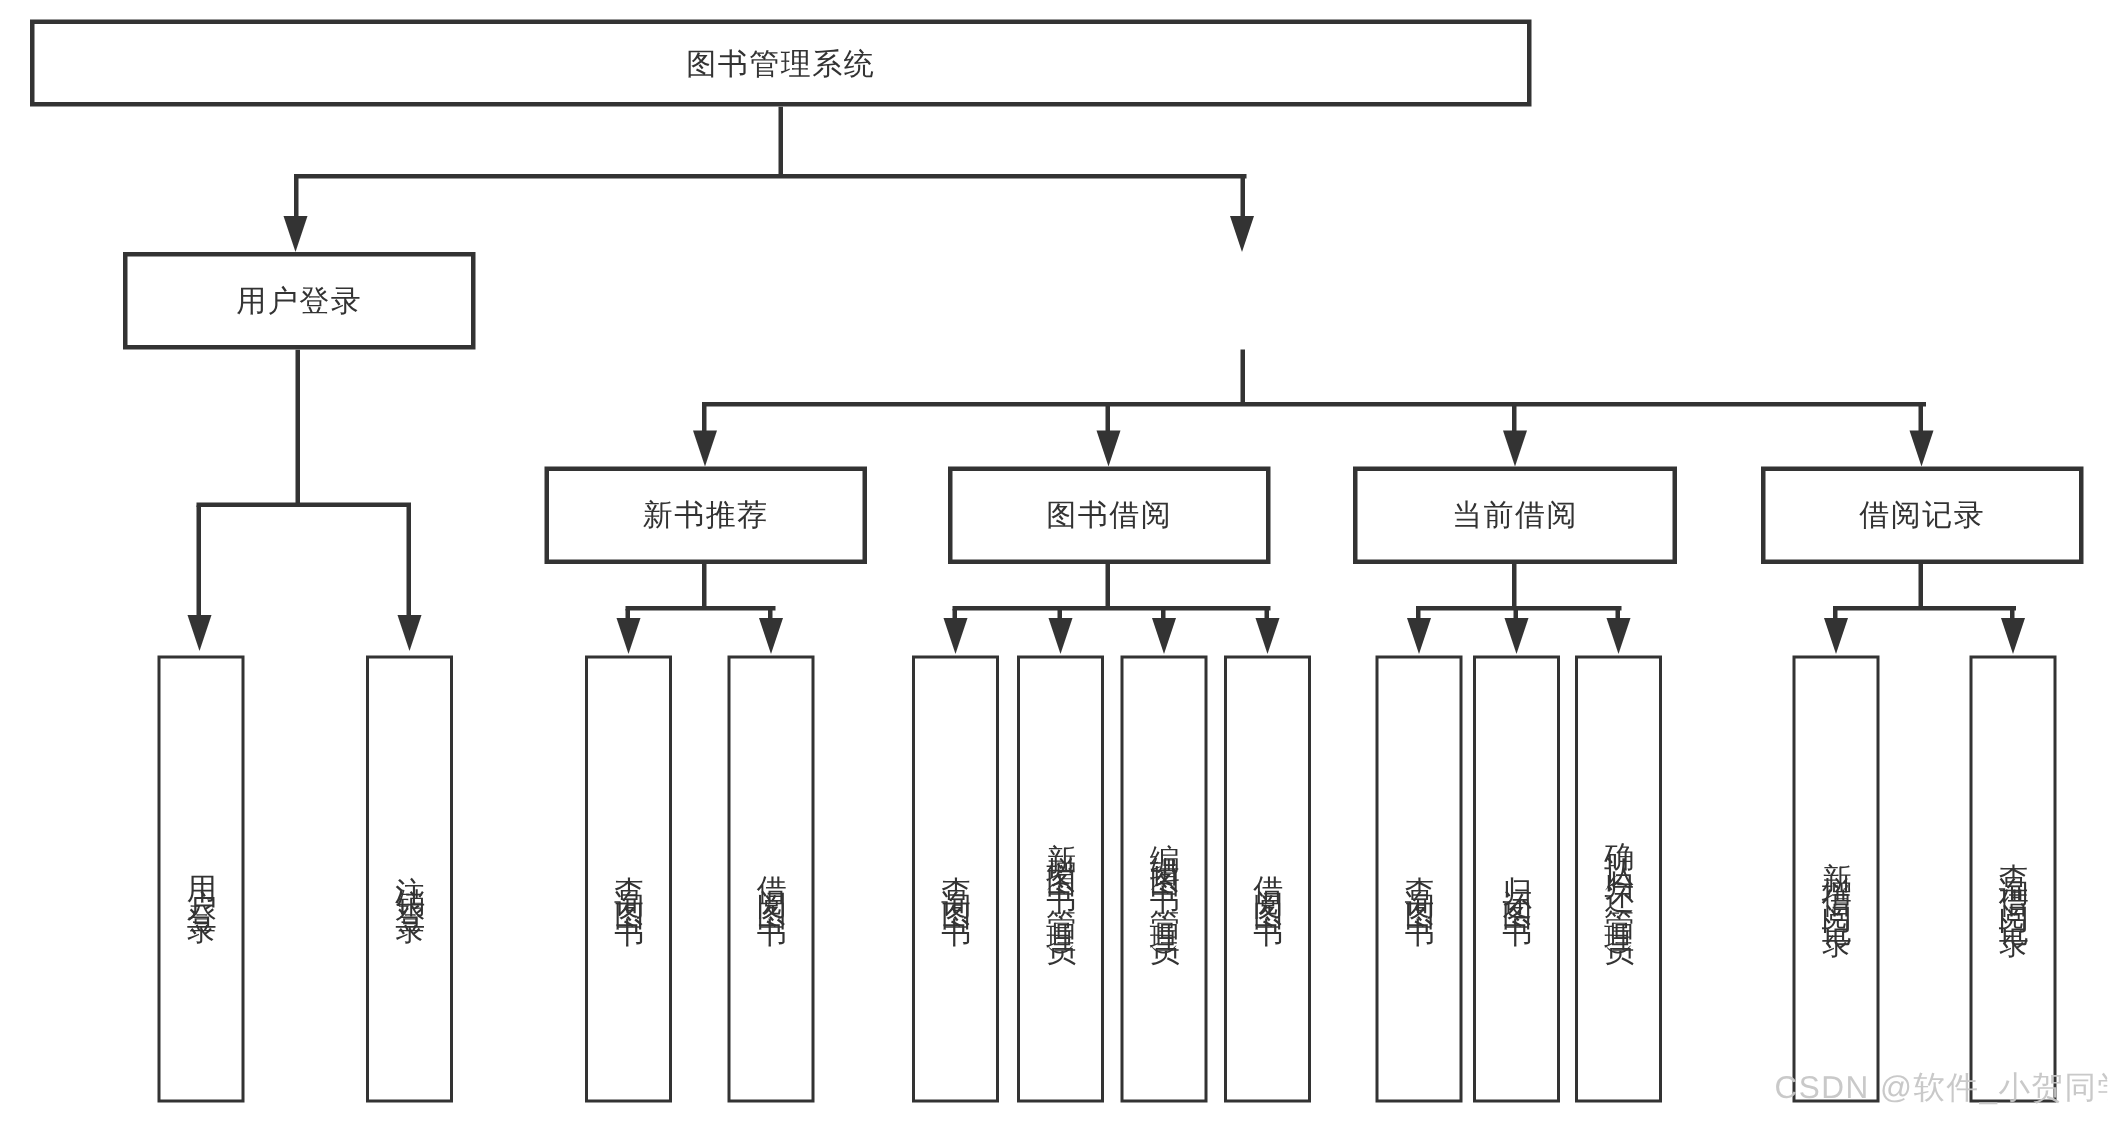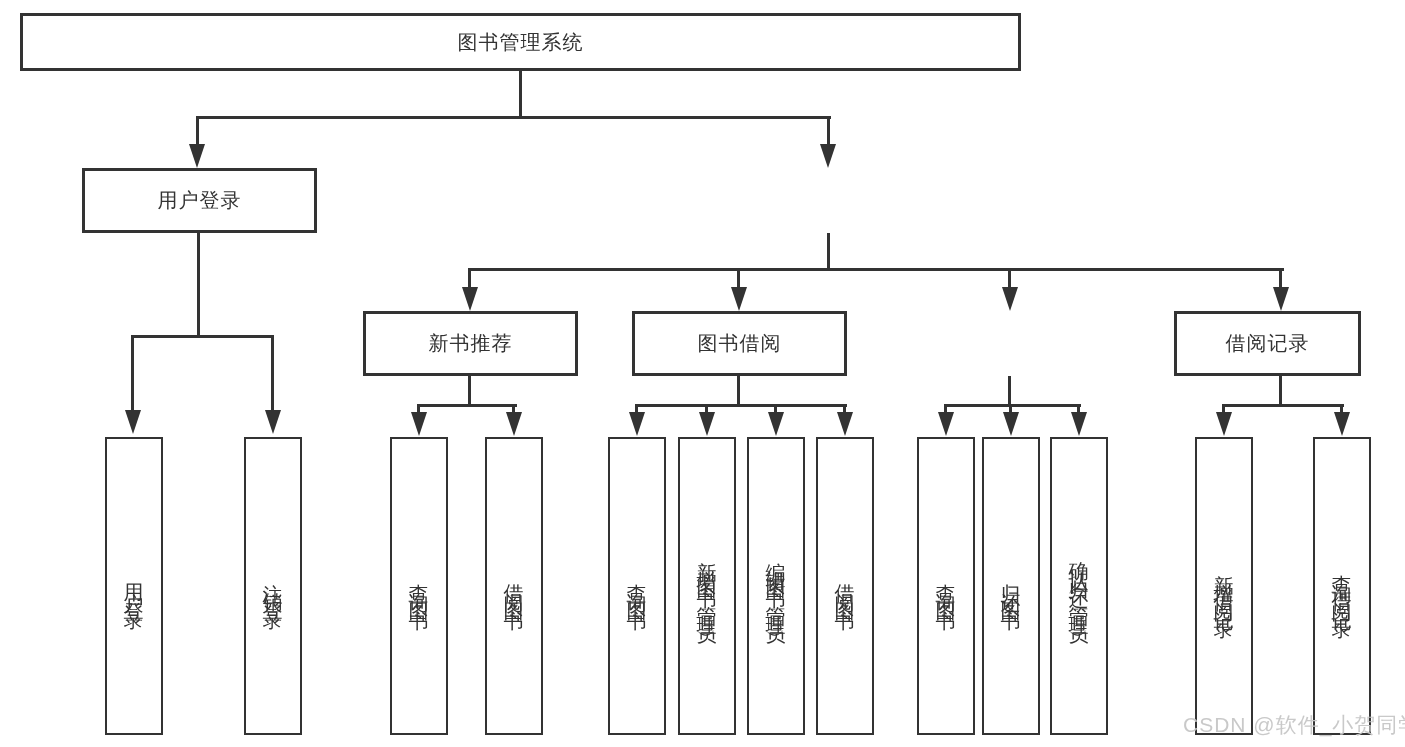--- a/index.html
+++ b/index.html
@@ -113,6 +113,9 @@
   <div class="node" style="left:363px;top:311px;width:215px;height:65px;">
     <span>新书推荐</span>
   </div>
+  <div class="node" style="left:902px;top:311px;width:216px;height:65px;">
+    <span>当前借阅</span>
+  </div>
   <div class="node" style="left:1174px;top:311px;width:187px;height:65px;">
     <span>借阅记录</span>
   </div>

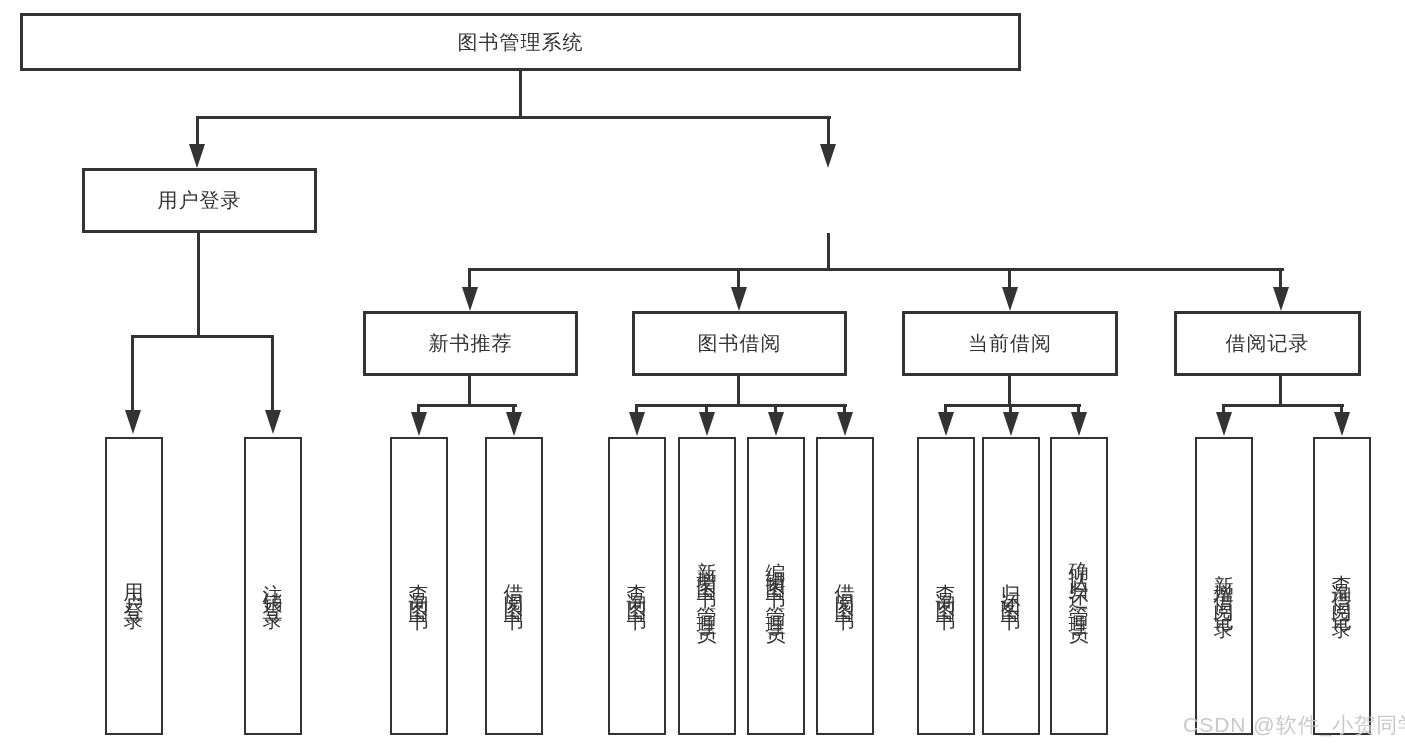--- a/index.html
+++ b/index.html
@@ -116,7 +116,7 @@
   <div class="node" style="left:902px;top:311px;width:216px;height:65px;">
     <span>当前借阅</span>
   </div>
-  <div class="node" style="left:1174px;top:311px;width:187px;height:65px;">
+  <div class="node" style="left:1174px;top:311px;width:215px;height:65px;">
     <span>借阅记录</span>
   </div>
 

